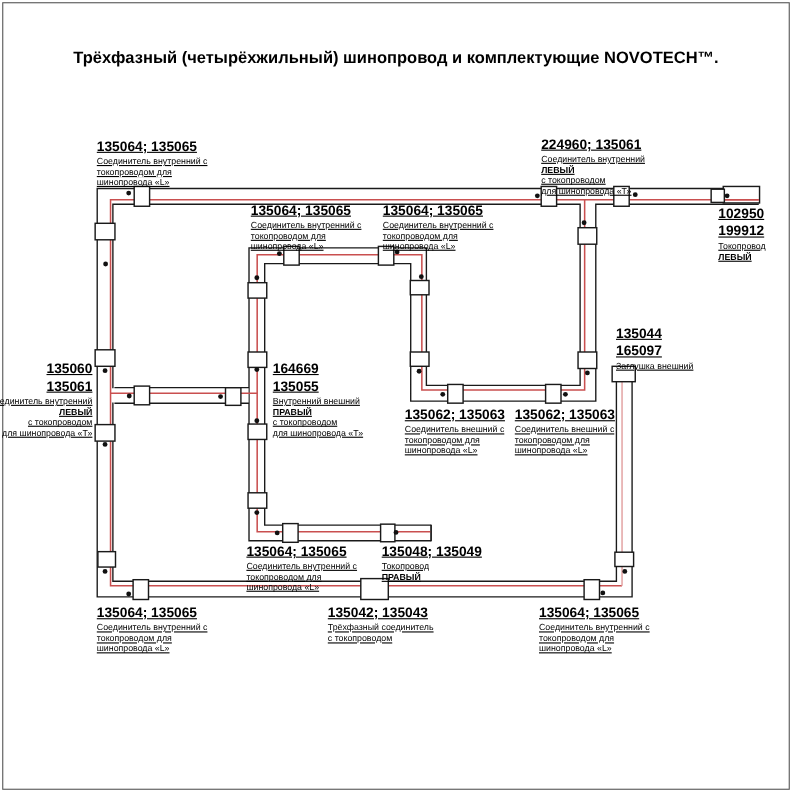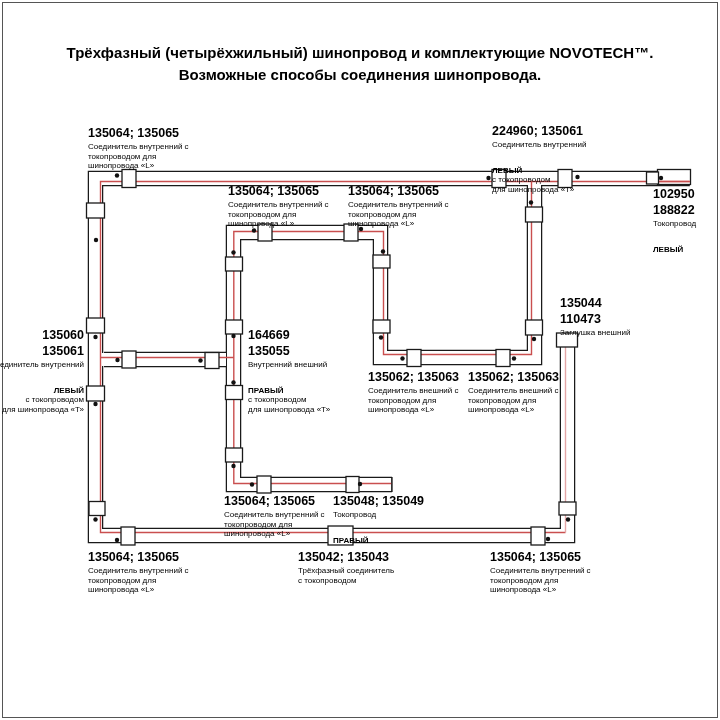--- a/index.html
+++ b/index.html
@@ -30,7 +30,6 @@
 
   <div id="title">
     <div>Трёхфазный (четырёхжильный) шинопровод и комплектующие NOVOTECH™.</div>
-    <div>Возможные способы соединения шинопровода.</div>
   </div>
 
   <svg id="diagram" width="720" height="720" viewBox="0 0 720 720">

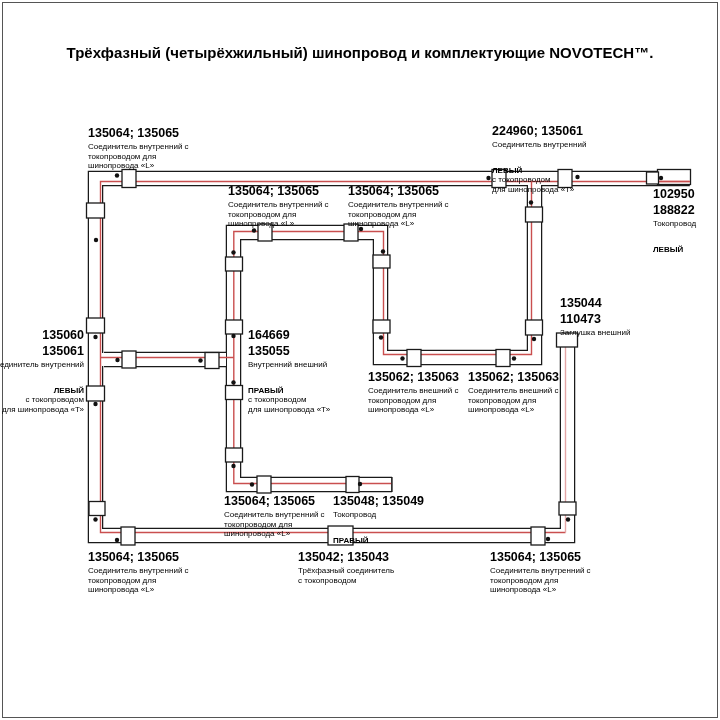--- a/index.html
+++ b/index.html
@@ -16,7 +16,7 @@
   .tw { fill:none; stroke:#ffffff; stroke-width:13;  stroke-linejoin:miter; }
   .cbox { fill:#ffffff; stroke:#1a1a1a; stroke-width:1.3; }
   .dot  { fill:#111111; }
-  .lbl { position:absolute; }
+  .lbl { position:absolute;text-decoration:underline; }
   .lbl .code { font-size:12.5px; font-weight:bold; line-height:14px; white-space:nowrap; margin-bottom:2px; }
   .lbl .d { font-size:8px; line-height:9.6px; white-space:nowrap; }
   .lbl .d.b { font-weight:bold;margin-top:16px; }

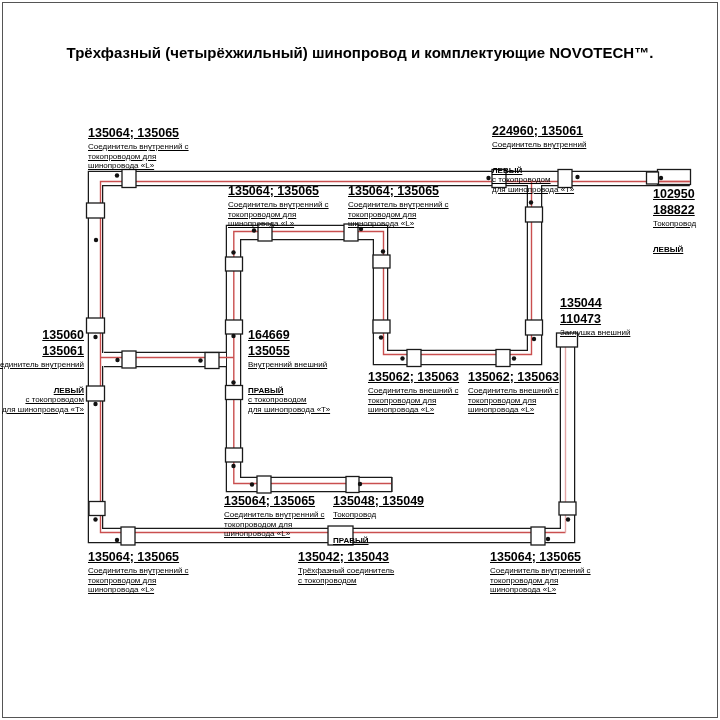--- a/index.html
+++ b/index.html
@@ -19,7 +19,7 @@
   .lbl { position:absolute;text-decoration:underline; }
   .lbl .code { font-size:12.5px; font-weight:bold; line-height:14px; white-space:nowrap; margin-bottom:2px; }
   .lbl .d { font-size:8px; line-height:9.6px; white-space:nowrap; }
-  .lbl .d.b { font-weight:bold;margin-top:16px; }
+  .lbl .d.b { font-weight:bold; }
   .lbl.ralign { text-align:right; }
 </style>
 </head>

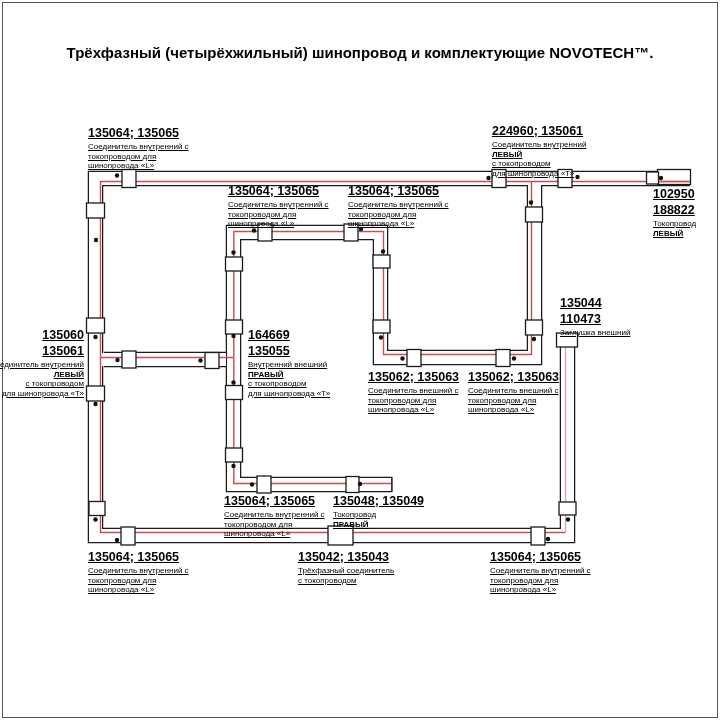--- a/index.html
+++ b/index.html
@@ -143,7 +143,7 @@
 
   <div class="lbl" style="left:653px; top:187px">
     <div class="code">102950</div>
-    <div class="code">188822</div>
+    <div class="code">199912</div>
     <div class="d">Токопровод</div>
     <div class="d b">ЛЕВЫЙ</div>
   </div>

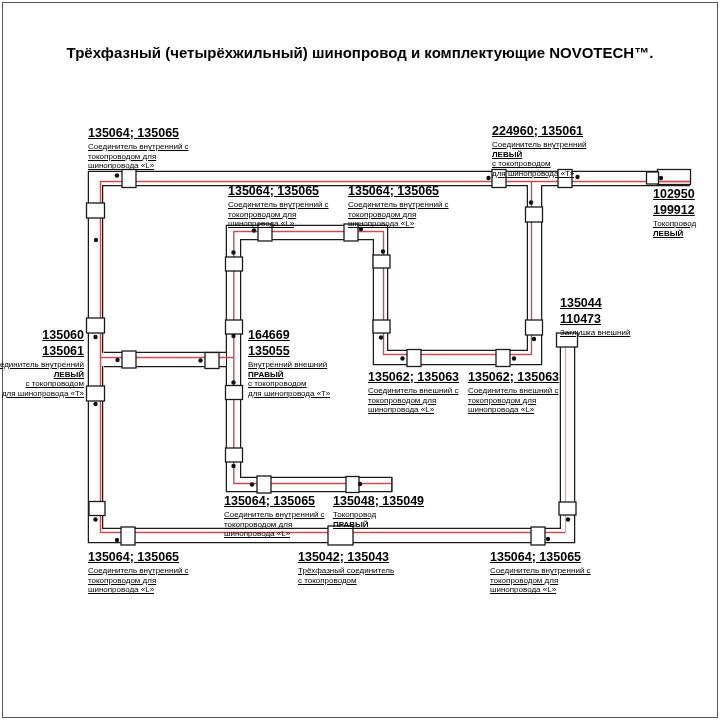--- a/index.html
+++ b/index.html
@@ -182,7 +182,7 @@
 
   <div class="lbl" style="left:560px; top:296px">
     <div class="code">135044</div>
-    <div class="code">110473</div>
+    <div class="code">165097</div>
     <div class="d">Заглушка внешний</div>
   </div>
 

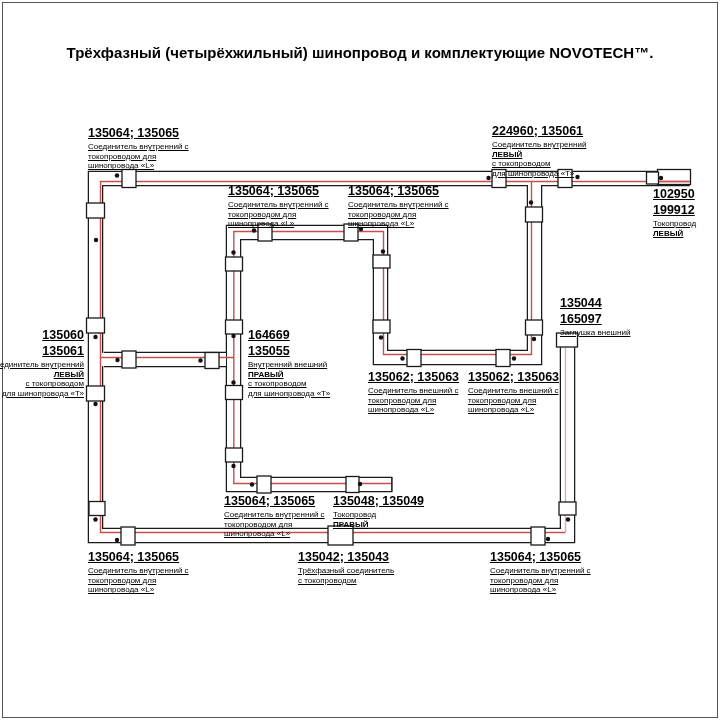--- a/index.html
+++ b/index.html
@@ -193,7 +193,7 @@
     <div class="d">шинопровода «L»</div>
   </div>
 
-  <div class="lbl" style="left:333px; top:494px">
+  <div class="lbl" style="left:347px; top:494px">
     <div class="code">135048; 135049</div>
     <div class="d">Токопровод</div>
     <div class="d b">ПРАВЫЙ</div>

